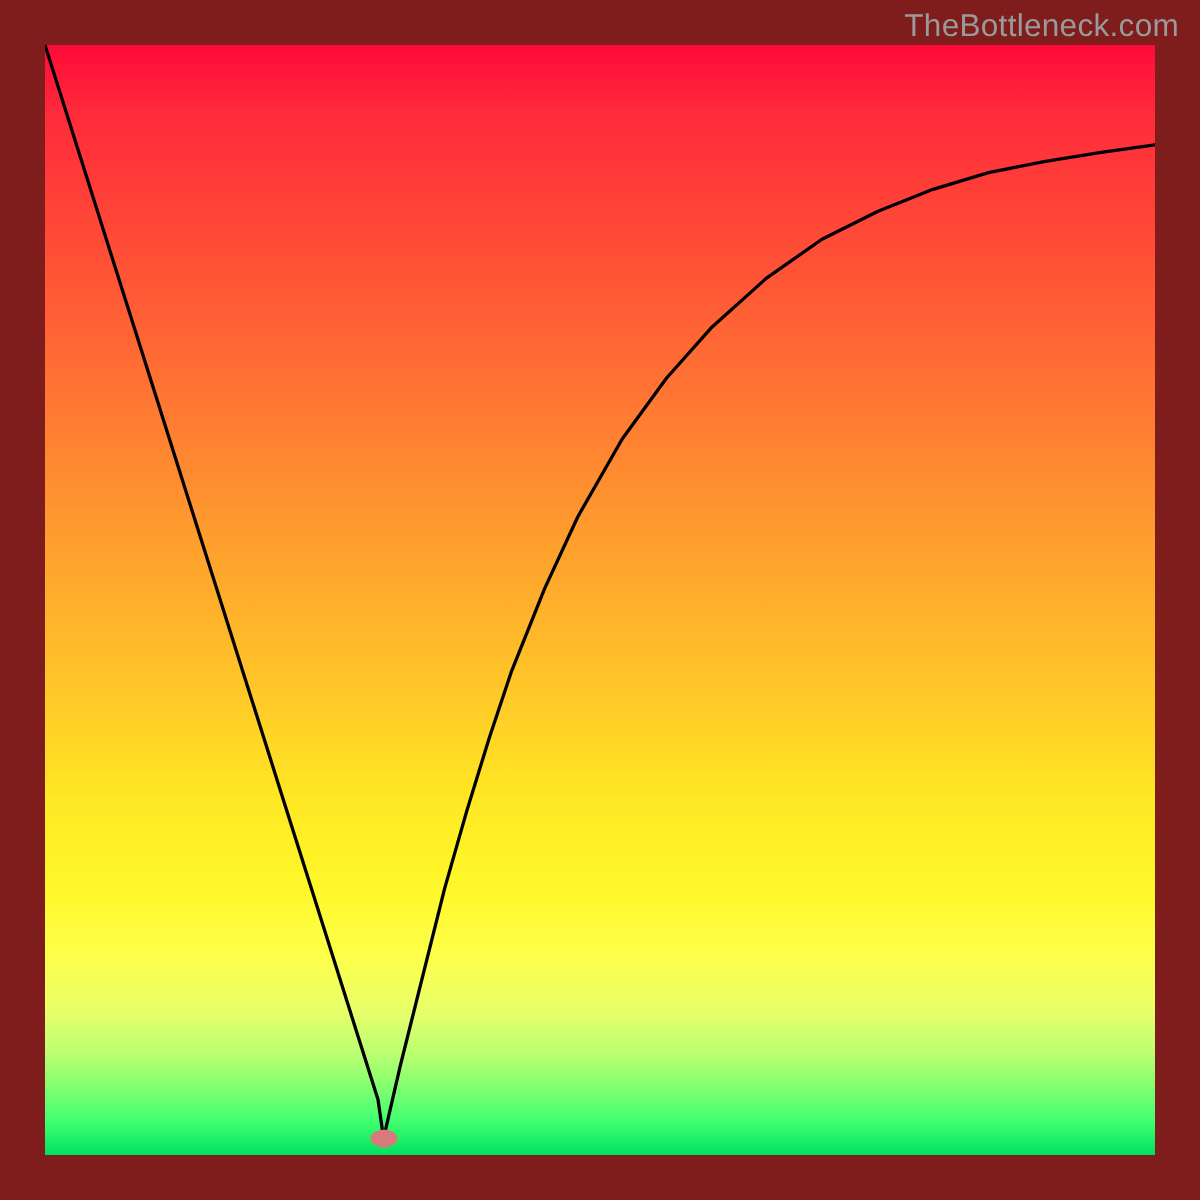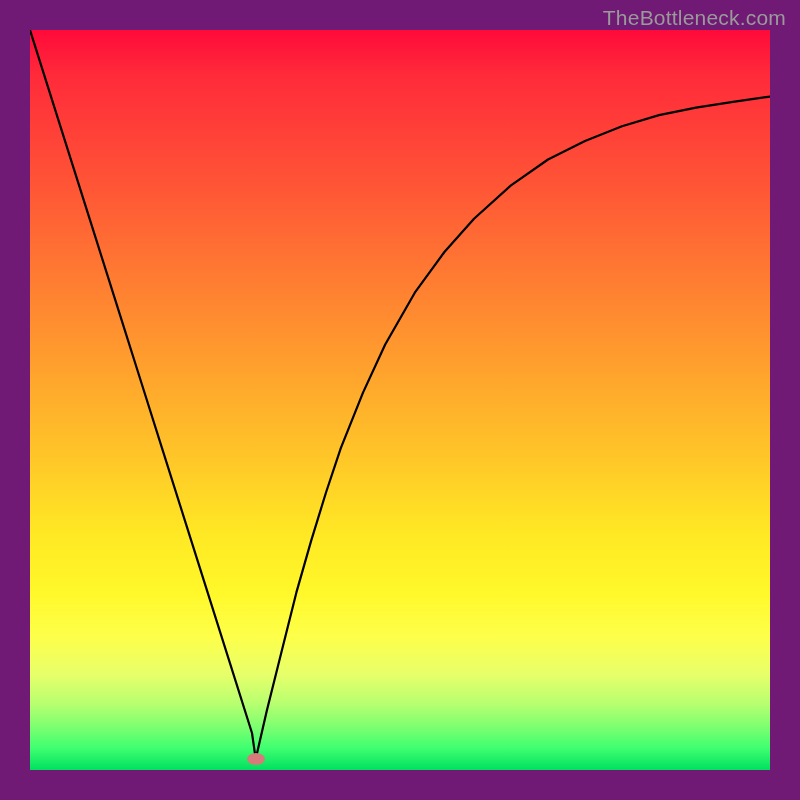--- a/index.html
+++ b/index.html
@@ -15,7 +15,7 @@
     position: relative;
     width: 800px;
     height: 800px;
-    background: #701a75;
+    background: #7f1d1d;
   }
   .plot {
     position: absolute;

